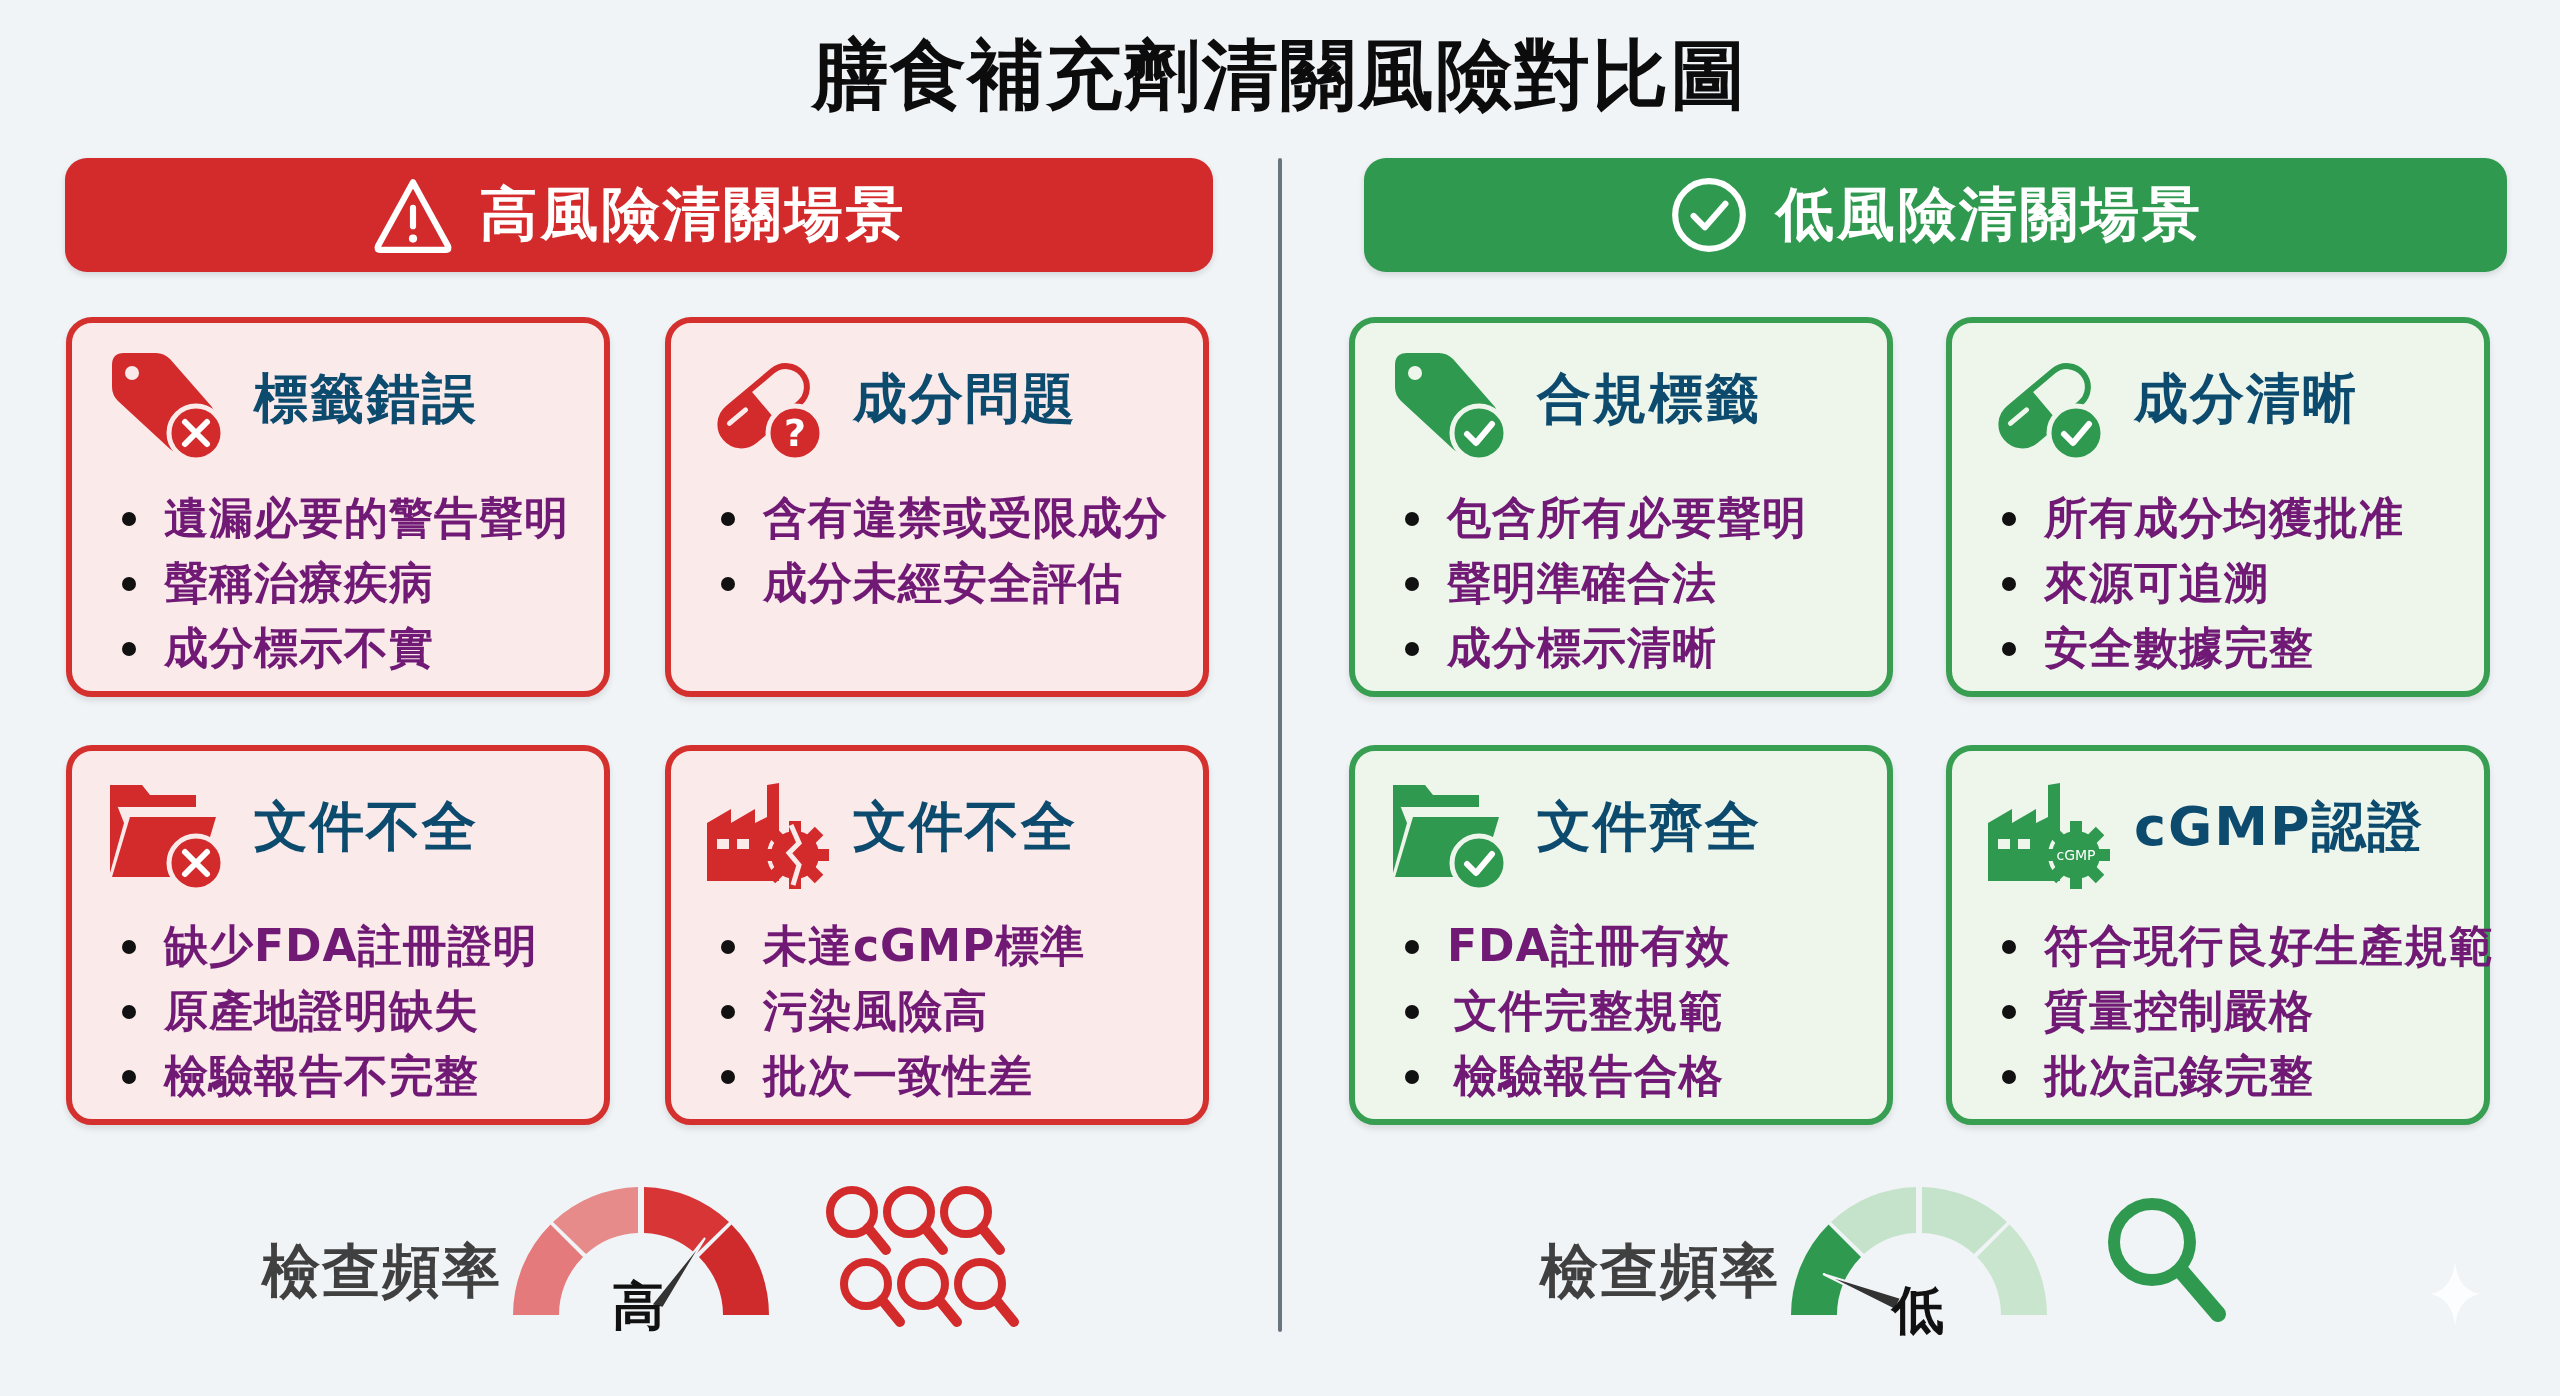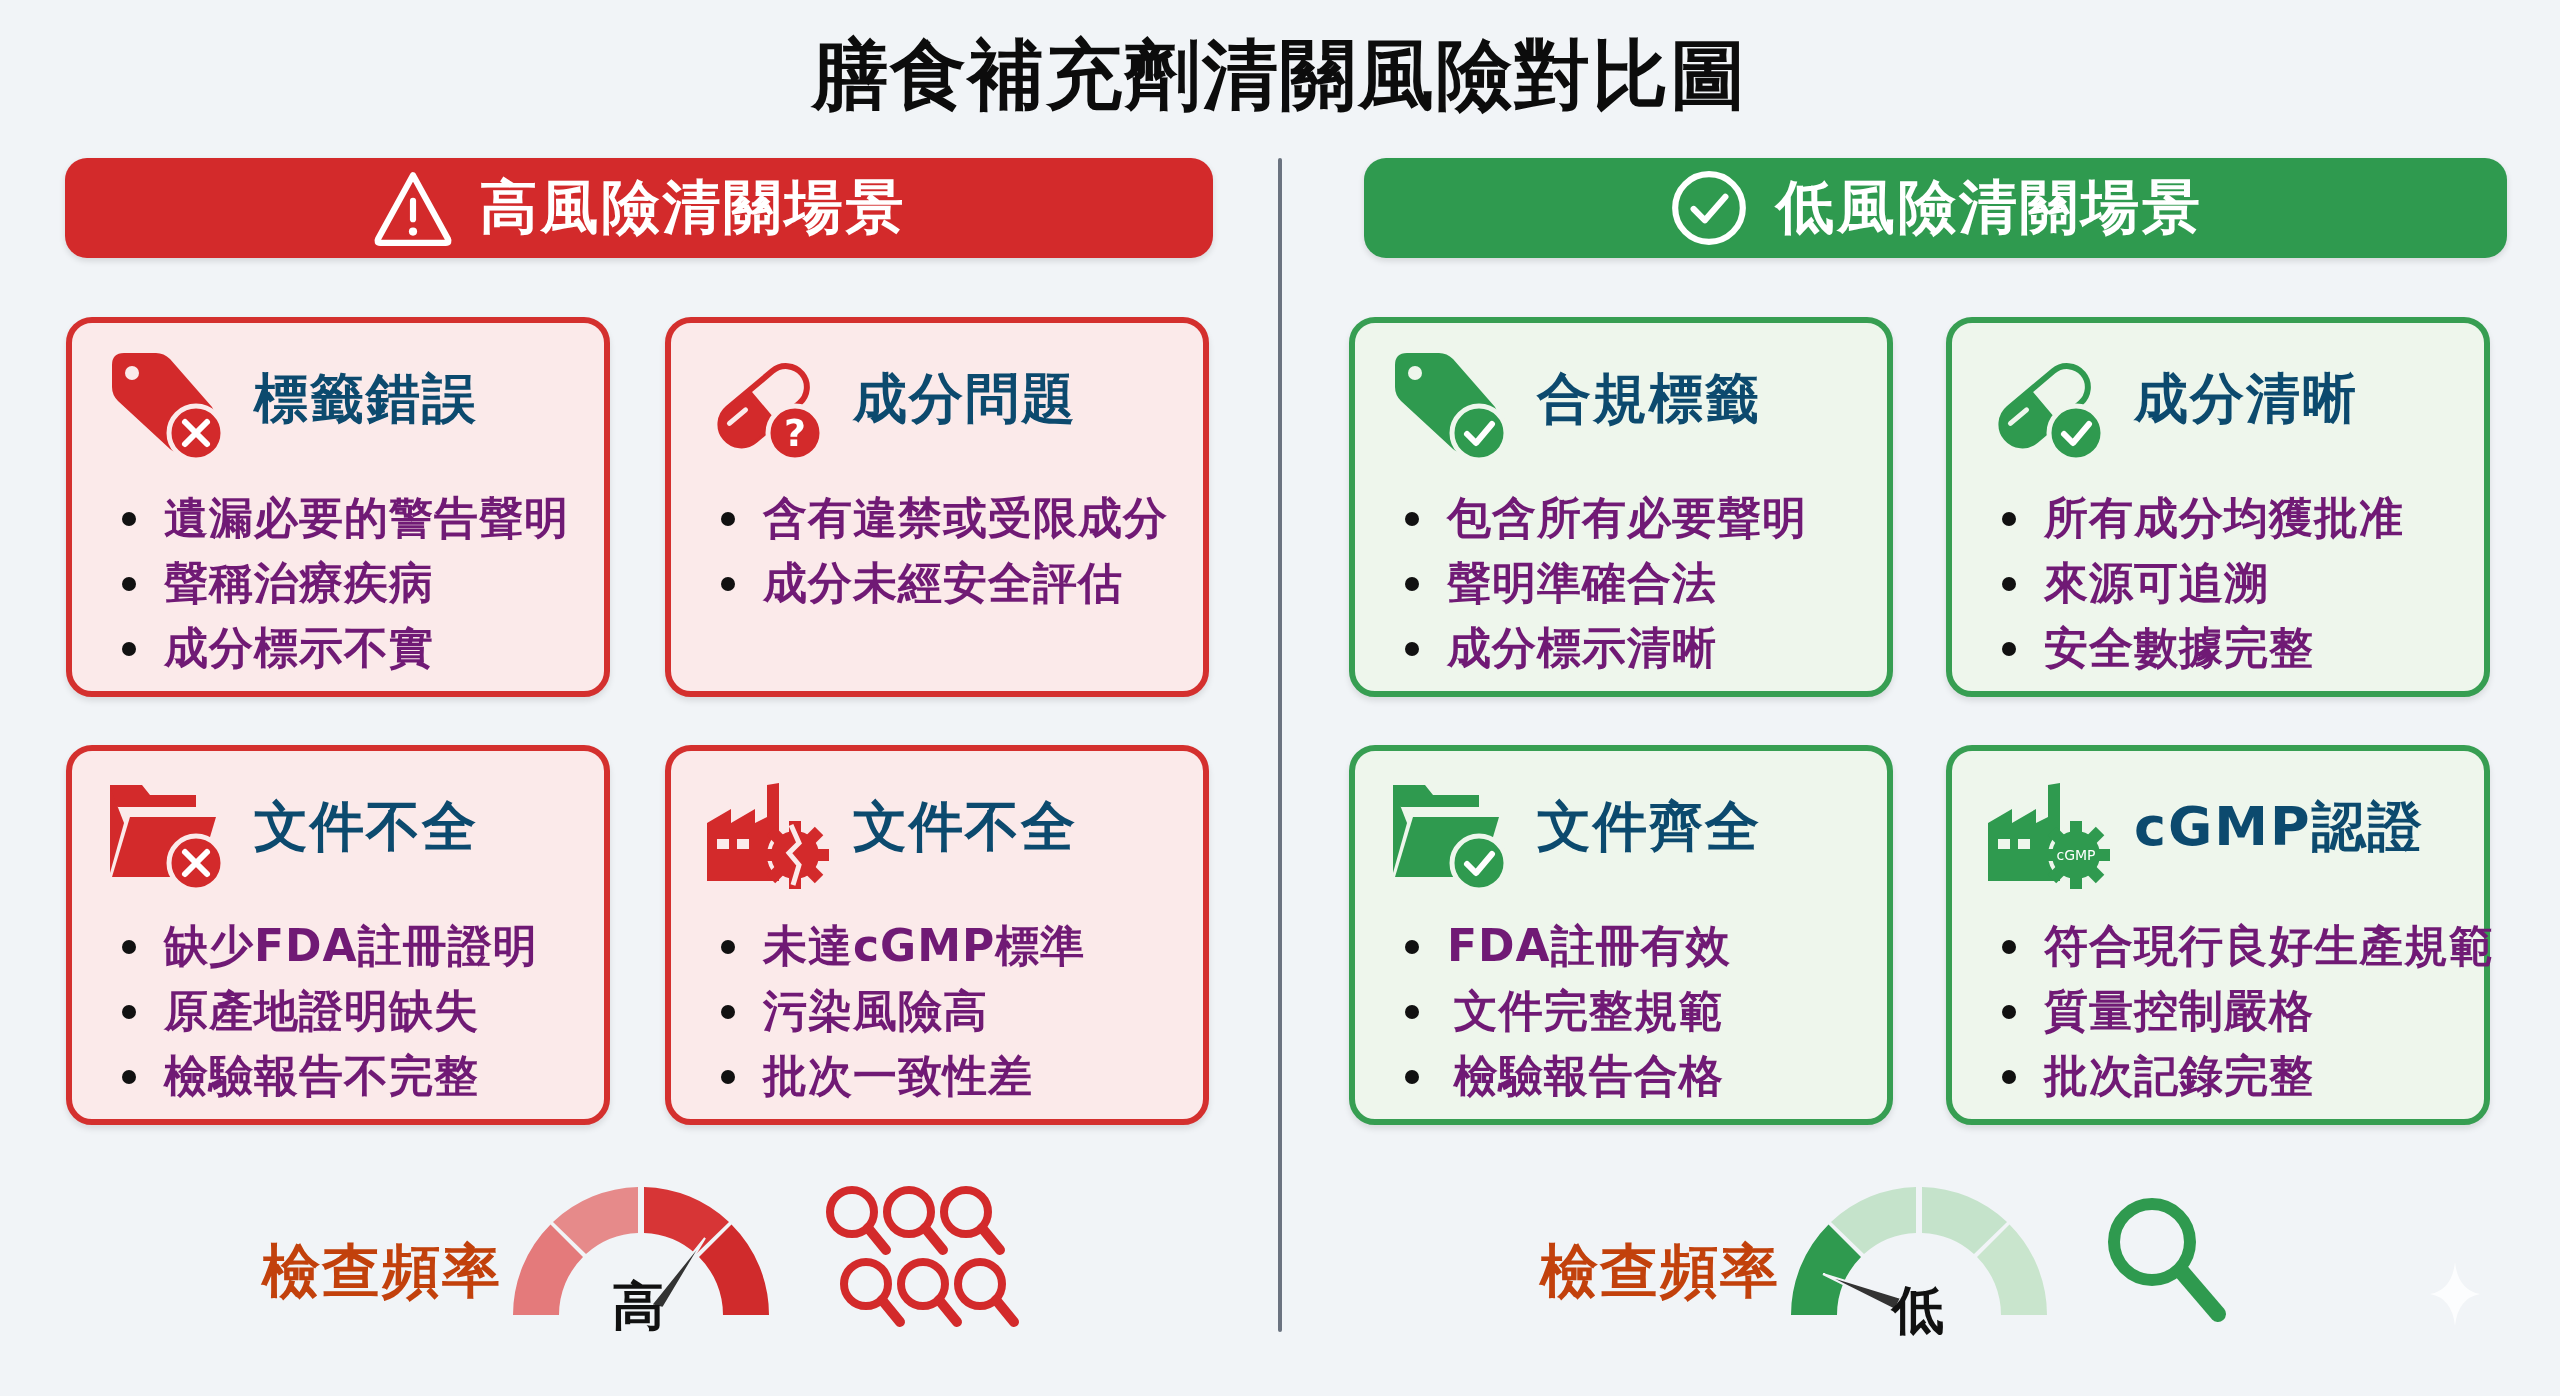--- a/index.html
+++ b/index.html
@@ -17,7 +17,7 @@
   }
   .divider { left: 1278px; top: 158px; width: 4px; height: 1174px; background: #6b7380; border-radius: 2px; }
   .hdr {
-    top: 158px; height: 100px; border-radius: 22px;
+    top: 158px; height: 114px; border-radius: 22px;
     display: flex; align-items: center; justify-content: center; gap: 26px;
     color: #fff; font-size: 58px; font-weight: 700; letter-spacing: 3px;
     box-shadow: 0 3px 6px rgba(0,0,0,0.12);

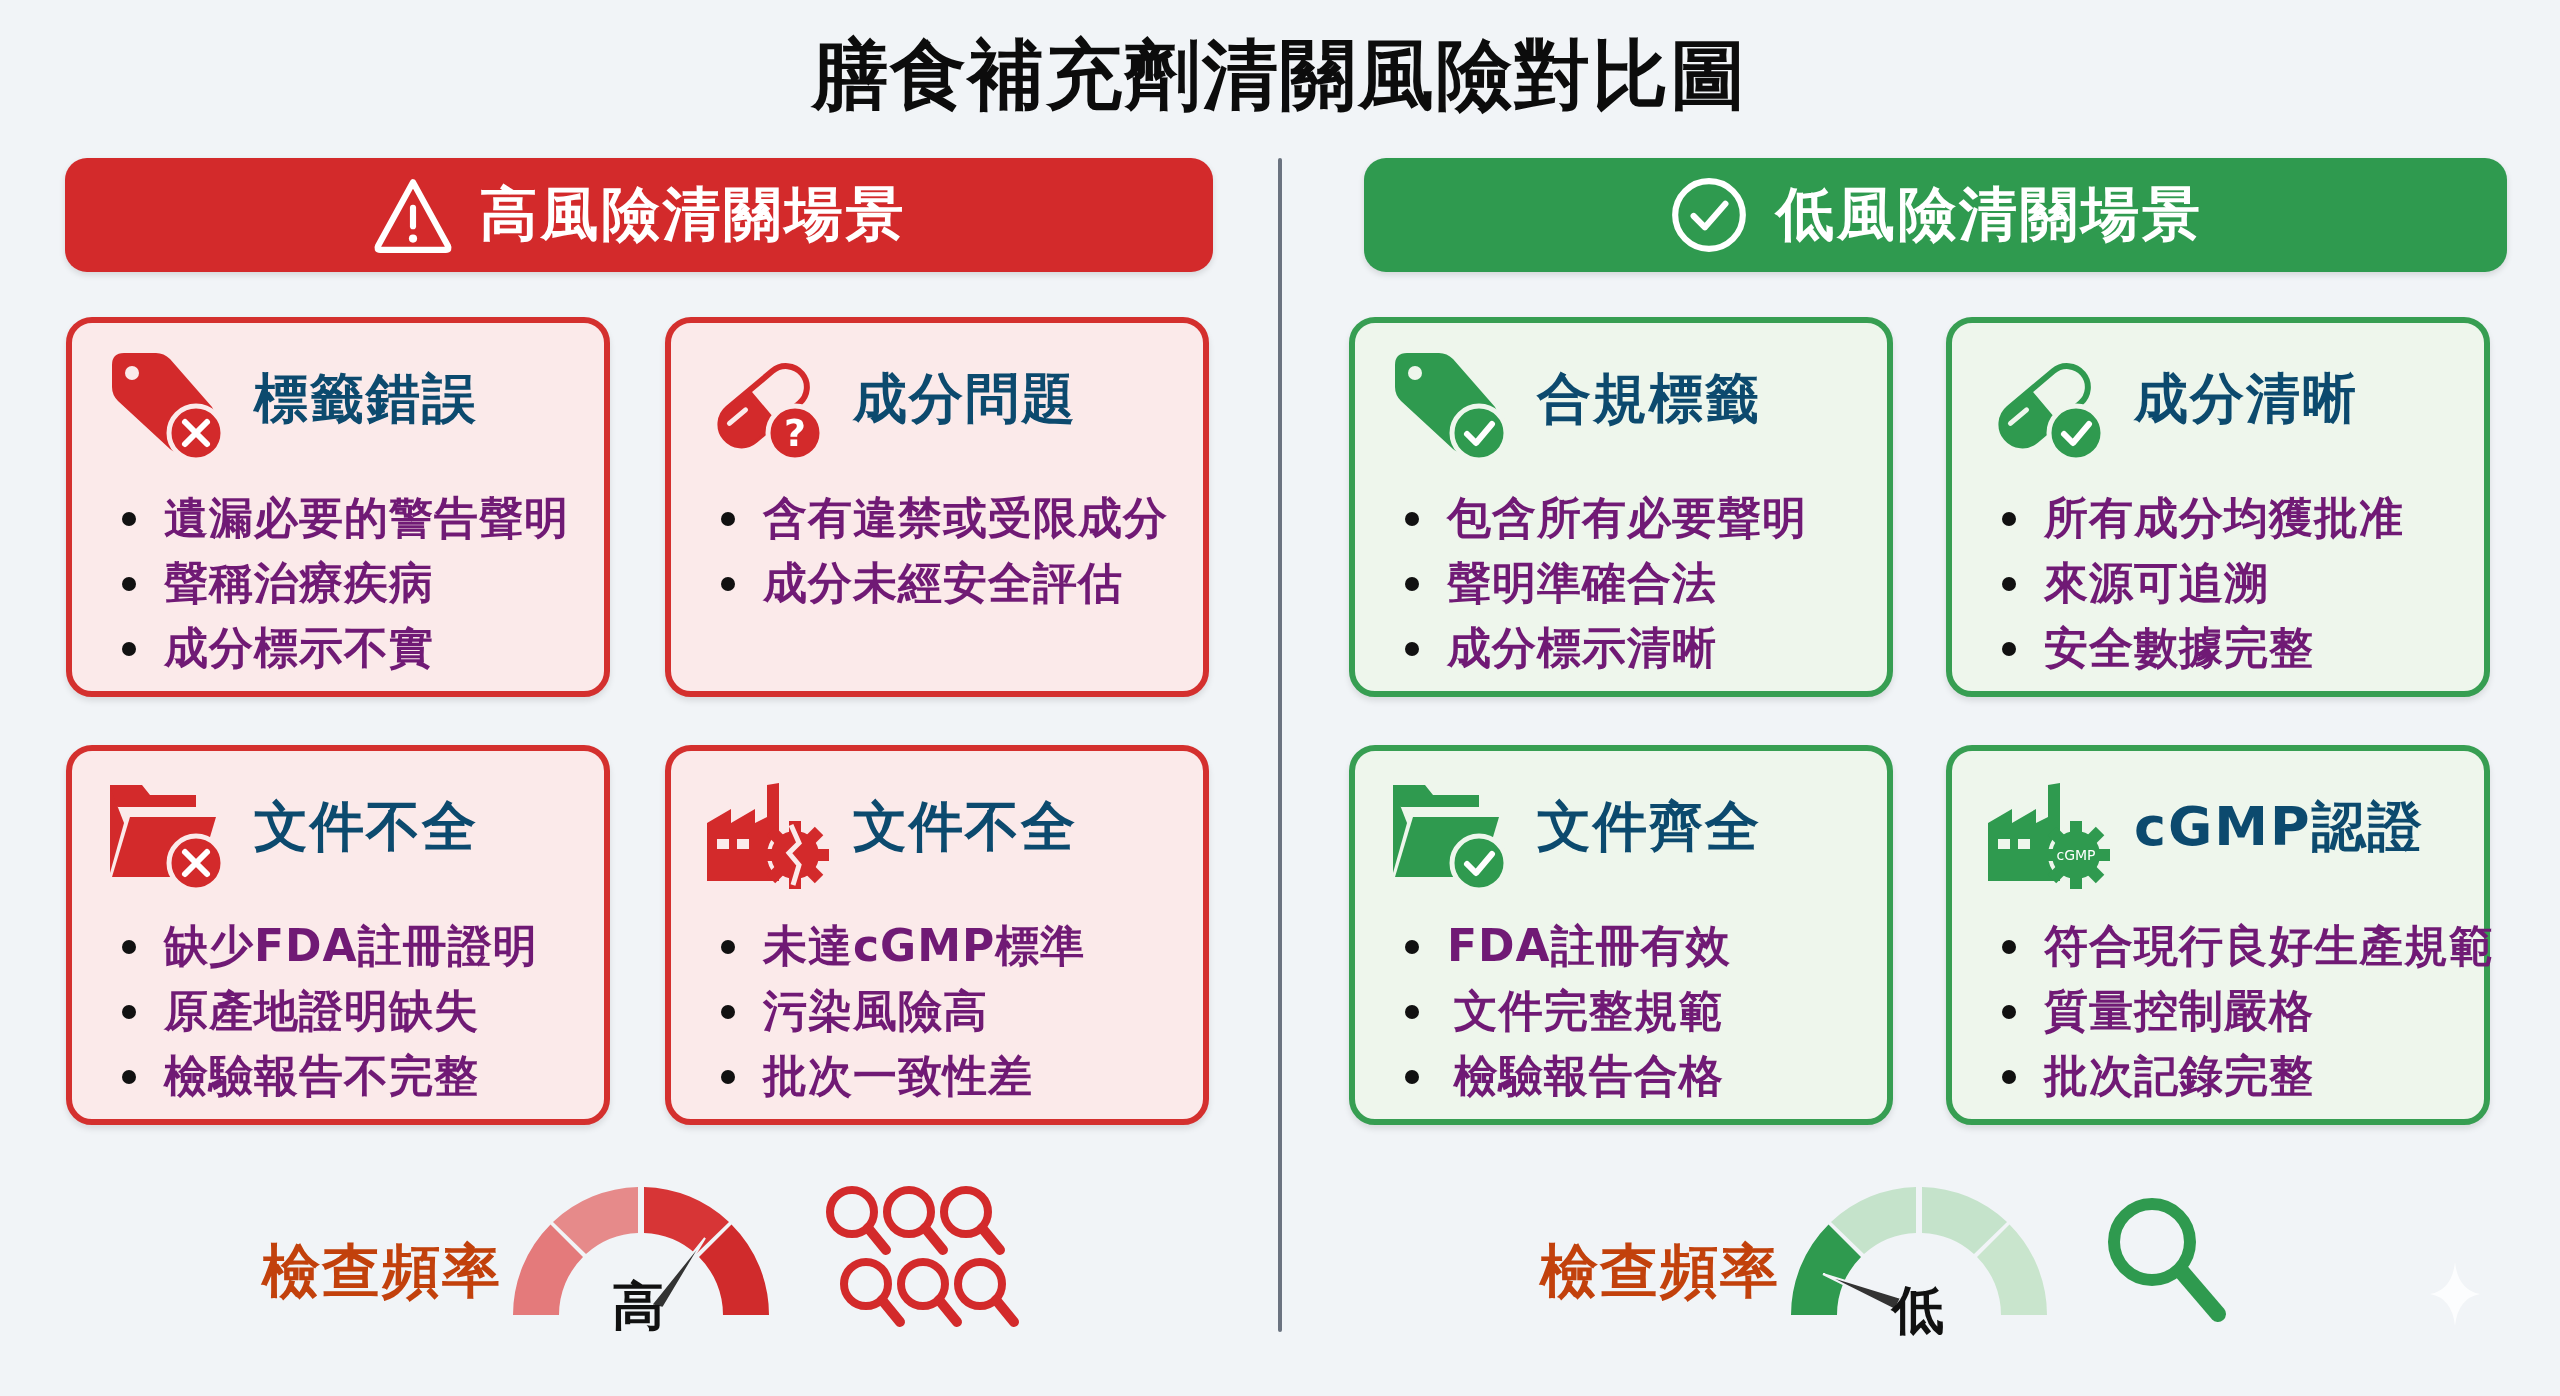--- a/index.html
+++ b/index.html
@@ -45,7 +45,7 @@
     content: ""; position: absolute; left: 6px; top: 27px; width: 14px; height: 14px;
     border-radius: 50%; background: #111;
   }
-  .freq-label { font-size: 58px; font-weight: 800; color: #c2410c; letter-spacing: 2px; line-height: 70px; }
+  .freq-label { font-size: 58px; font-weight: 800; color: #404040; letter-spacing: 2px; line-height: 70px; }
   .gauge-label { font-size: 52px; font-weight: 800; color: #111; line-height: 60px; }
 </style>
 </head>

